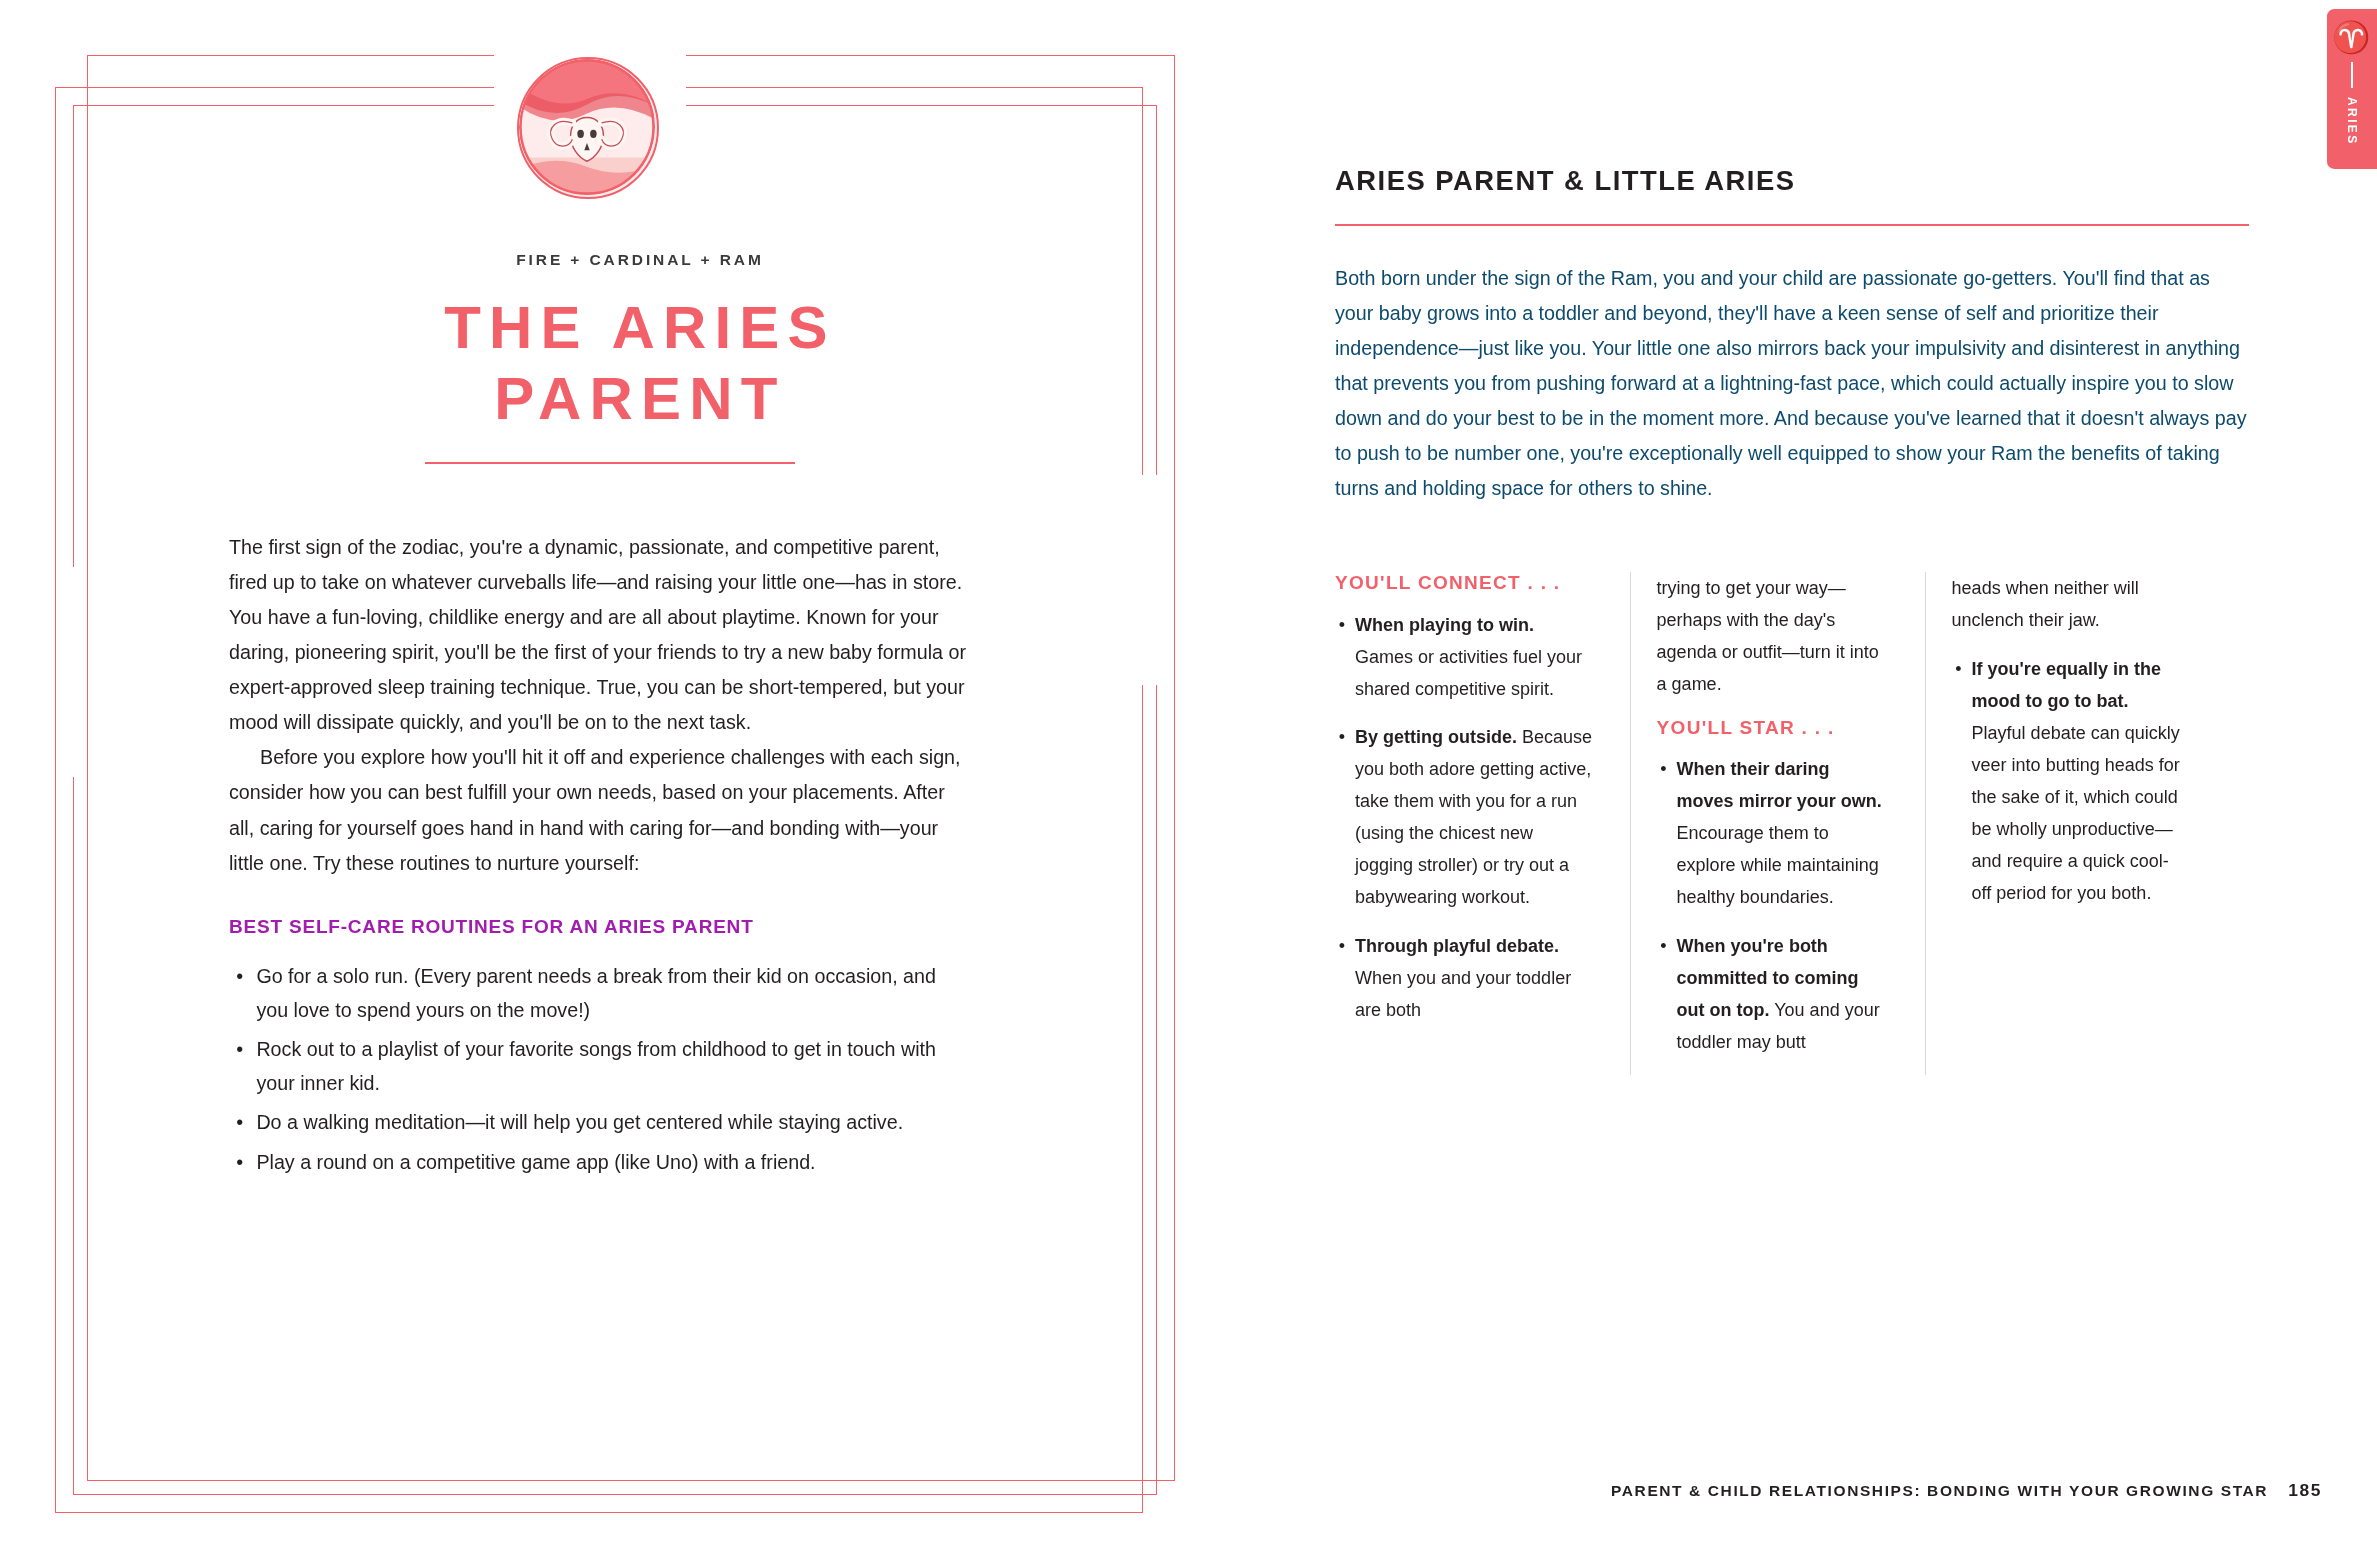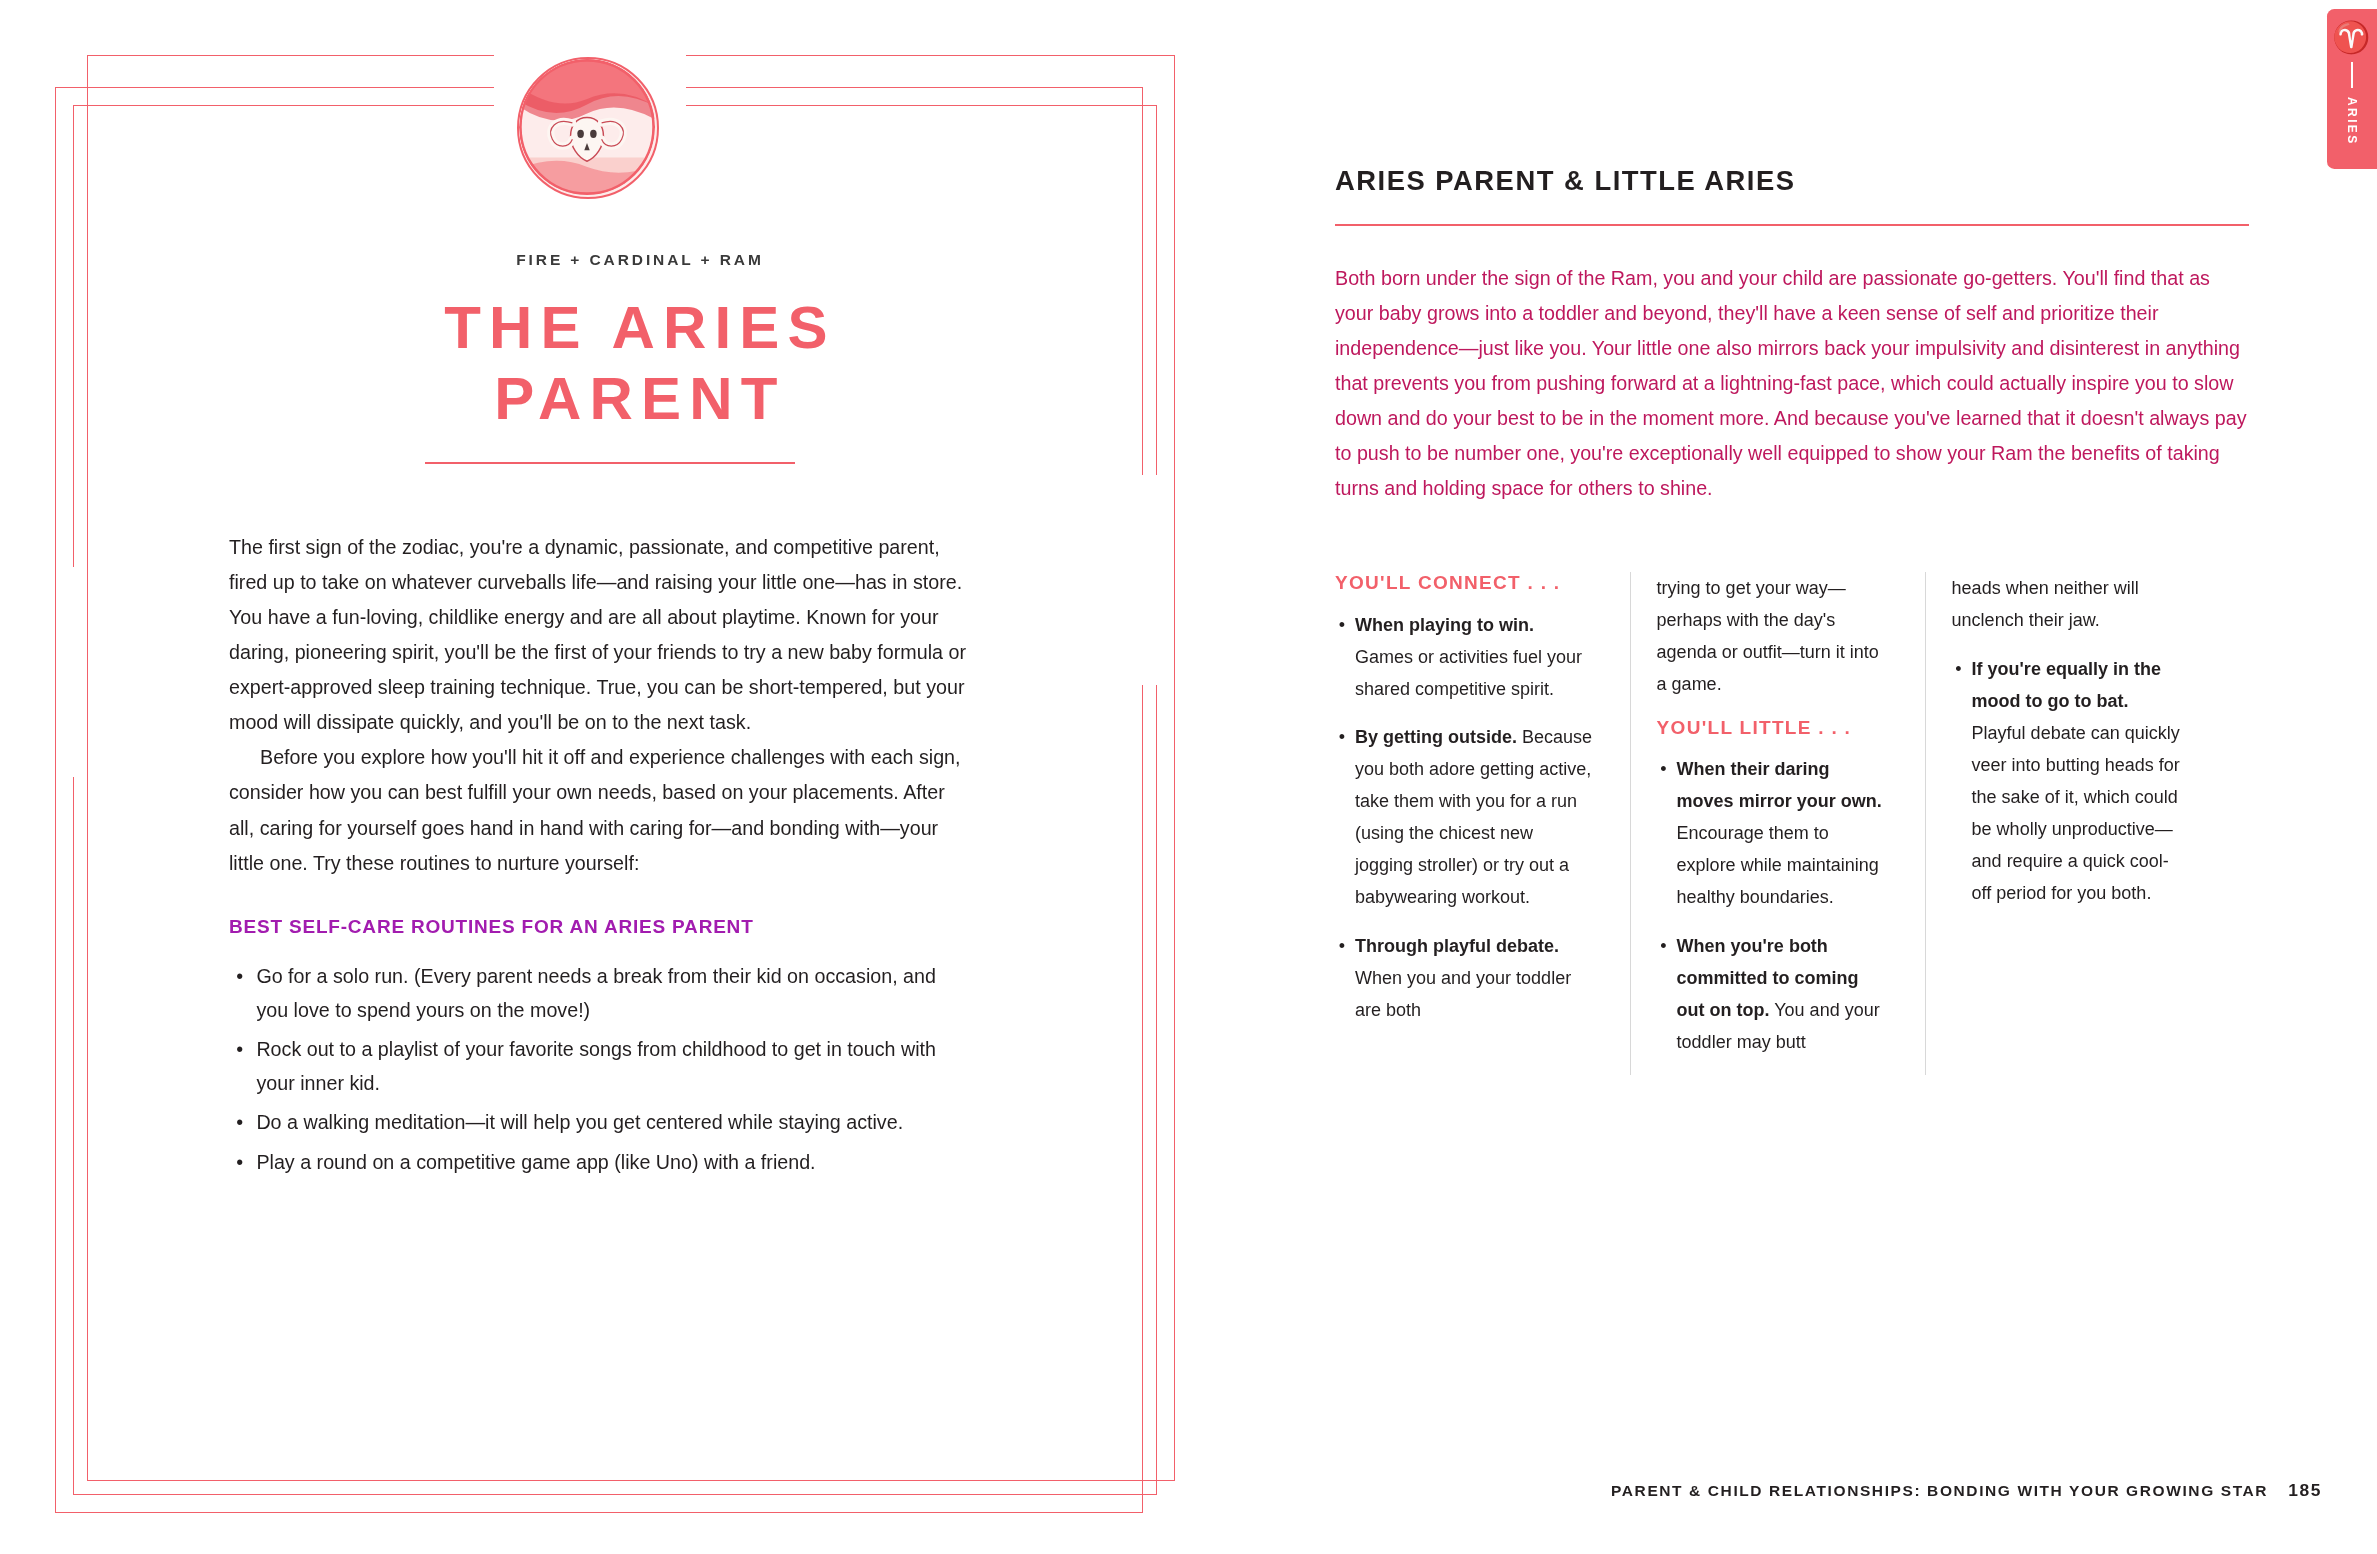--- a/index.html
+++ b/index.html
@@ -210,7 +210,7 @@
     width: 914px;
     font-size: 19.7px;
     line-height: 1.78;
-    color: #be185d;
+    color: #0c4a6e;
   }
 
   .cols {

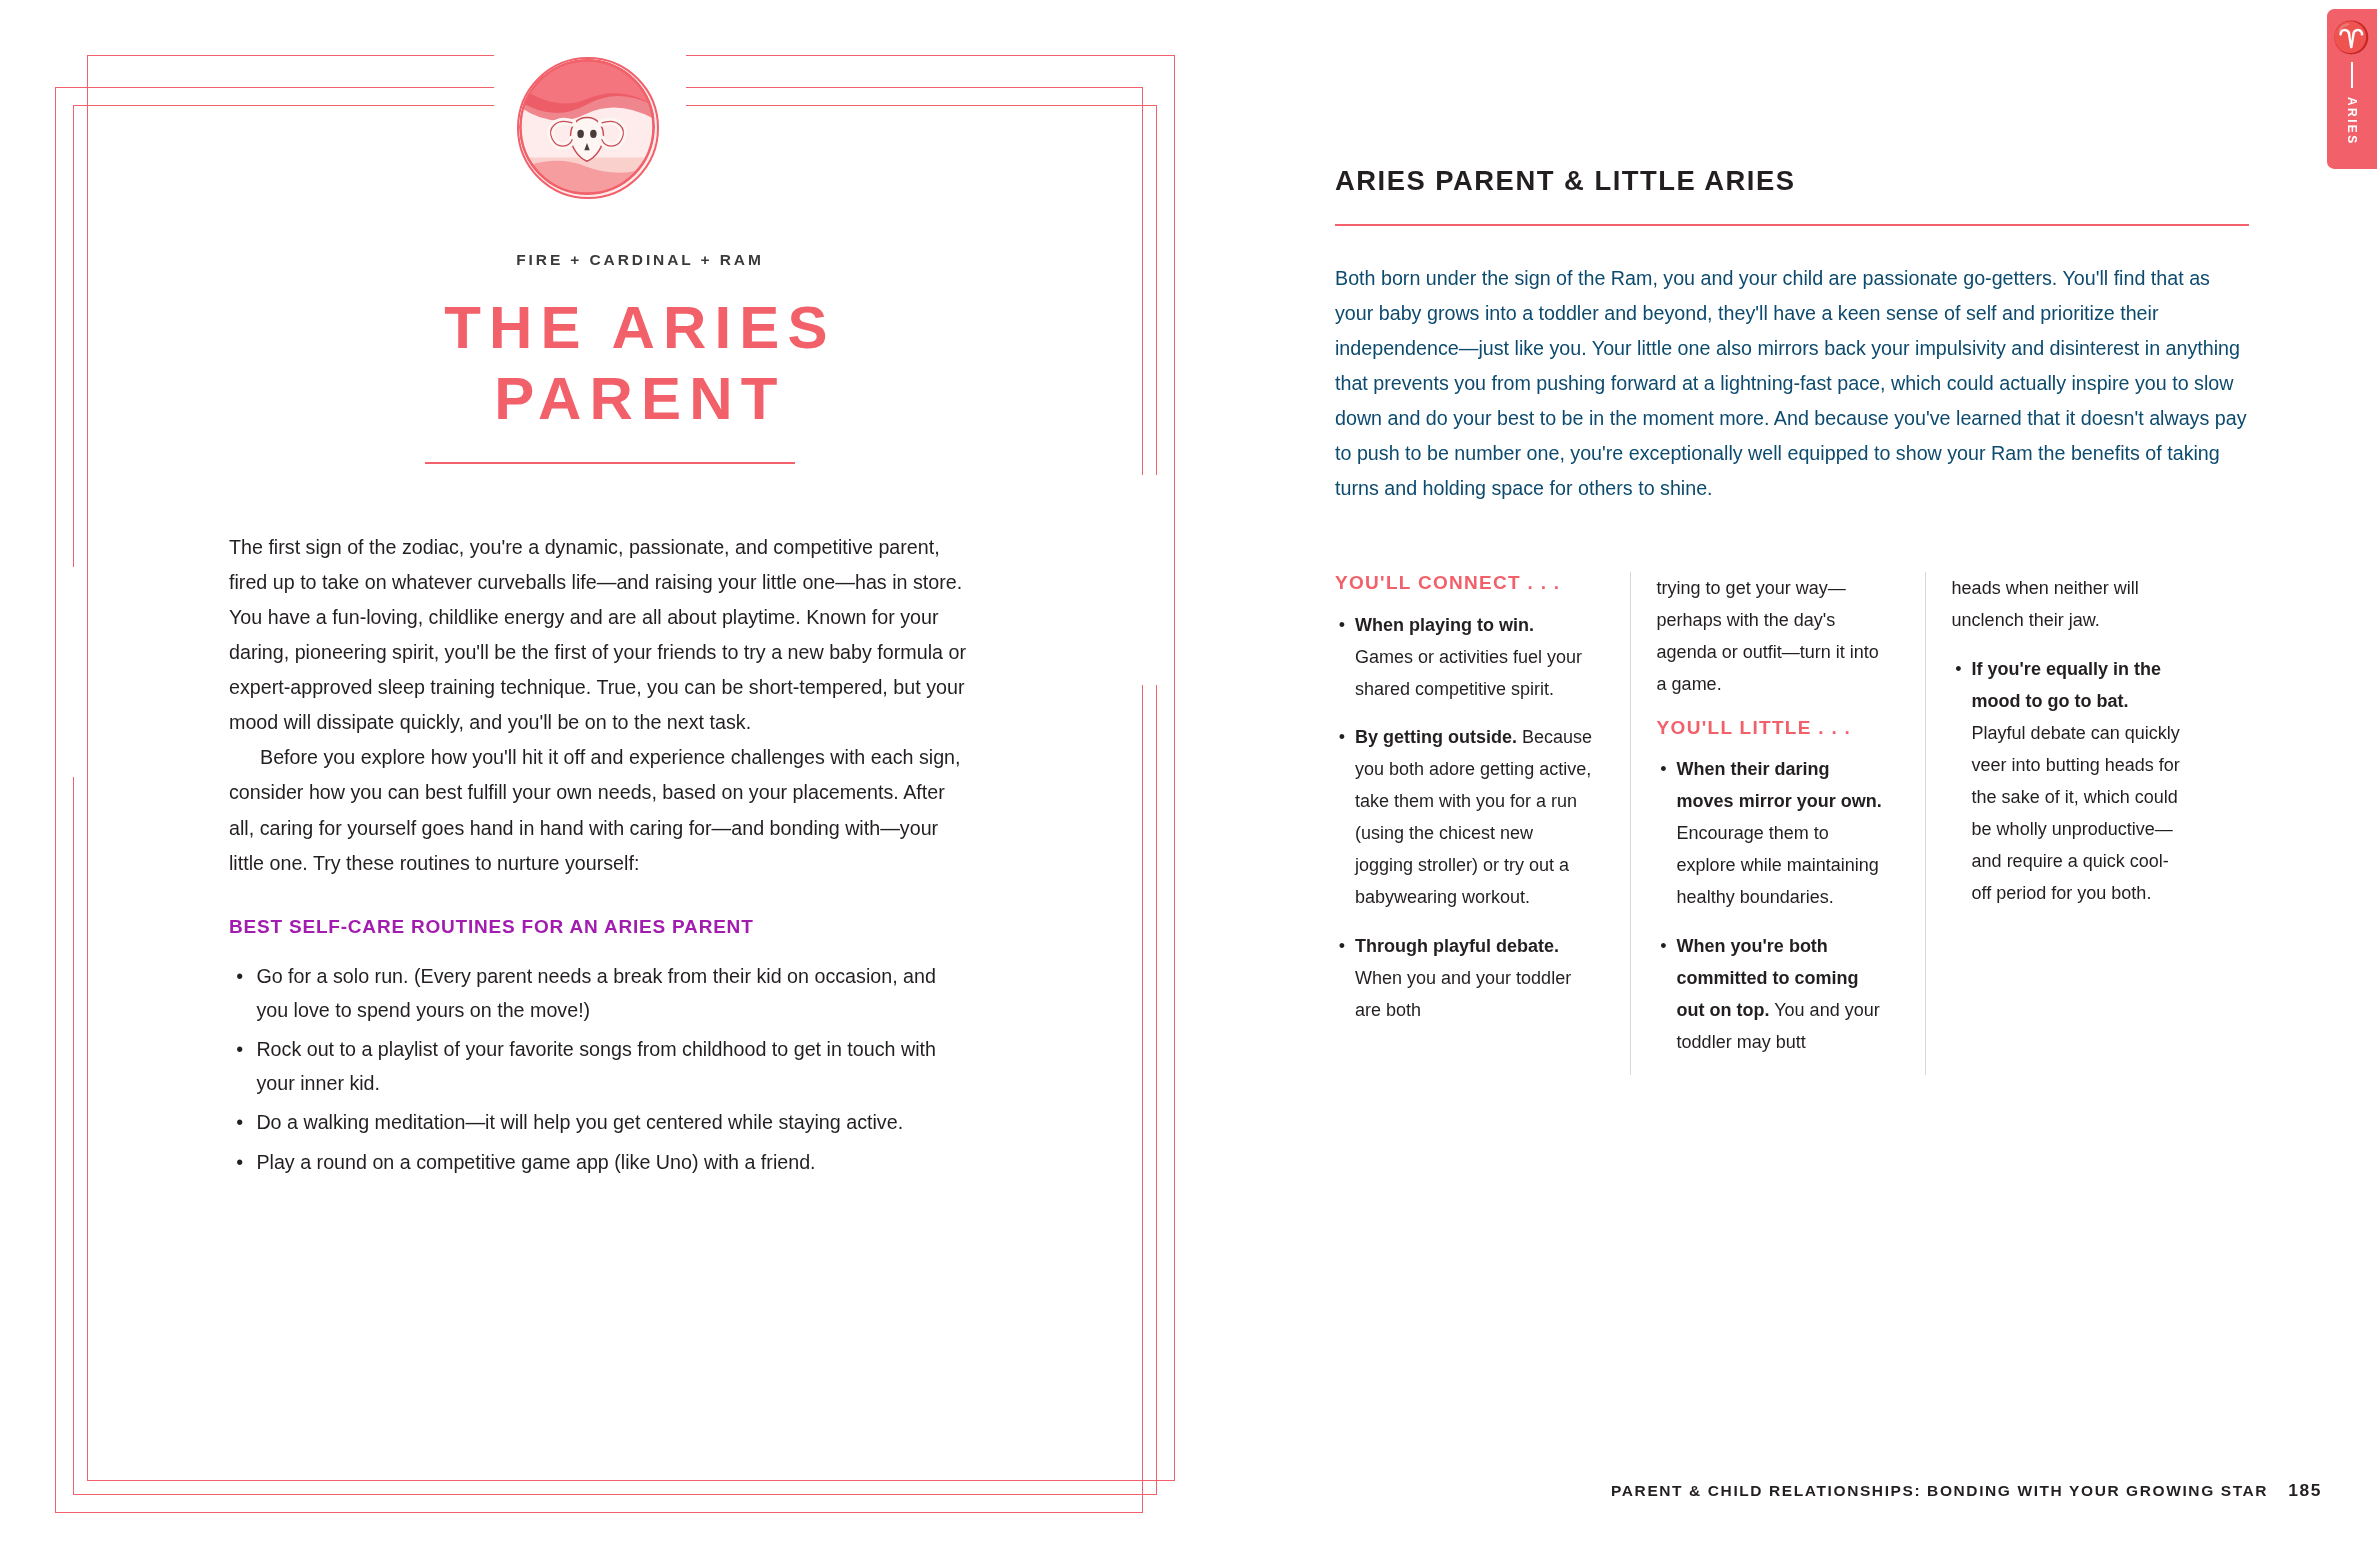--- a/index.html
+++ b/index.html
@@ -370,7 +370,7 @@
 
       <div class="col">
         <p class="plain">trying to get your way—perhaps with the day's agenda or outfit—turn it into a game.</p>
-        <div class="col-head">YOU'LL LITTLE . . .</div>
+        <div class="col-head">YOU'LL STAR . . .</div>
         <ul>
           <li><b>When their daring moves mirror your own.</b><span> Encourage them to explore while maintaining healthy boundaries.</span></li>
           <li><b>When you're both committed to coming out on top.</b><span> You and your toddler may butt</span></li>

